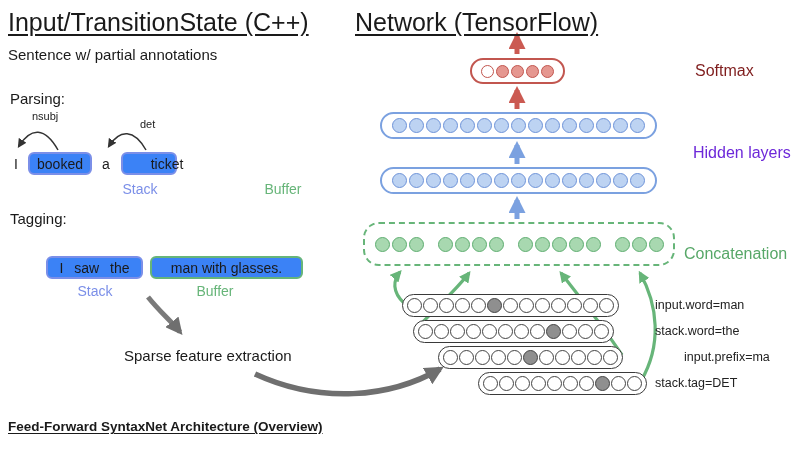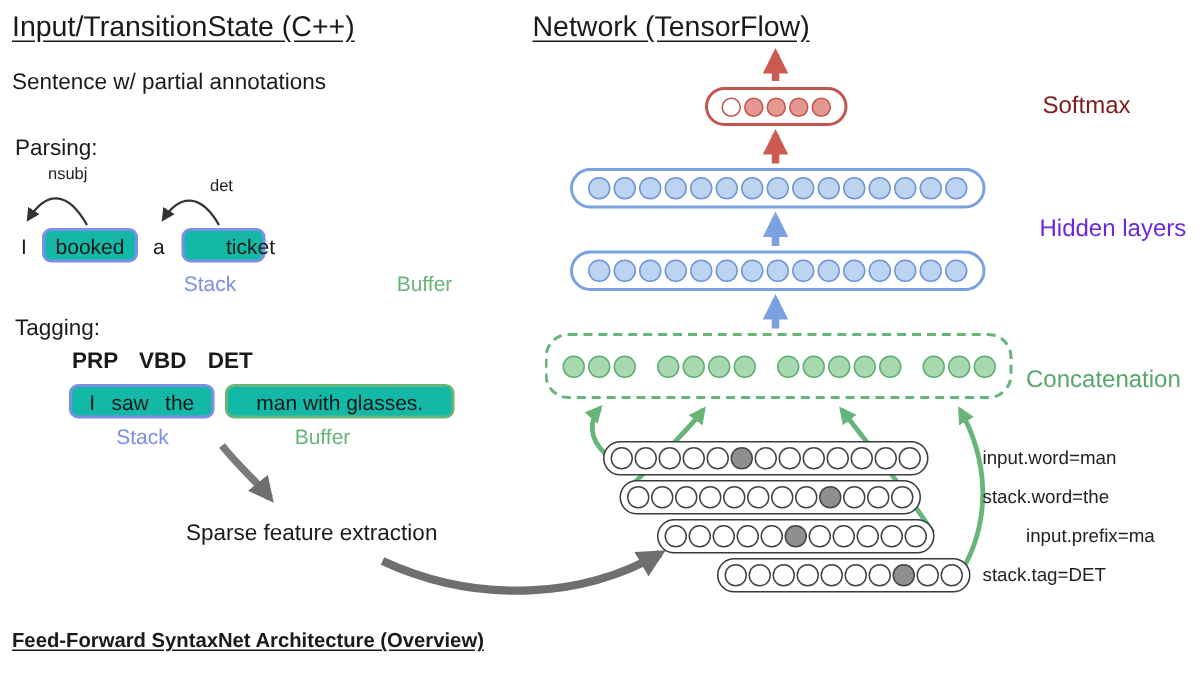--- a/index.html
+++ b/index.html
@@ -9,7 +9,7 @@
   }
   .abs{position:absolute;}
   .overlay{position:absolute;left:0;top:0;pointer-events:none;}
-  .title{font-size:19px;font-weight:500;text-decoration:underline;text-underline-offset:3px;}
+  .title{font-size:25px;font-weight:500;text-decoration:underline;text-underline-offset:3px;}
   .subtitle{font-size:15px;}
   .section-label{font-size:15px;}
   .wordbox{

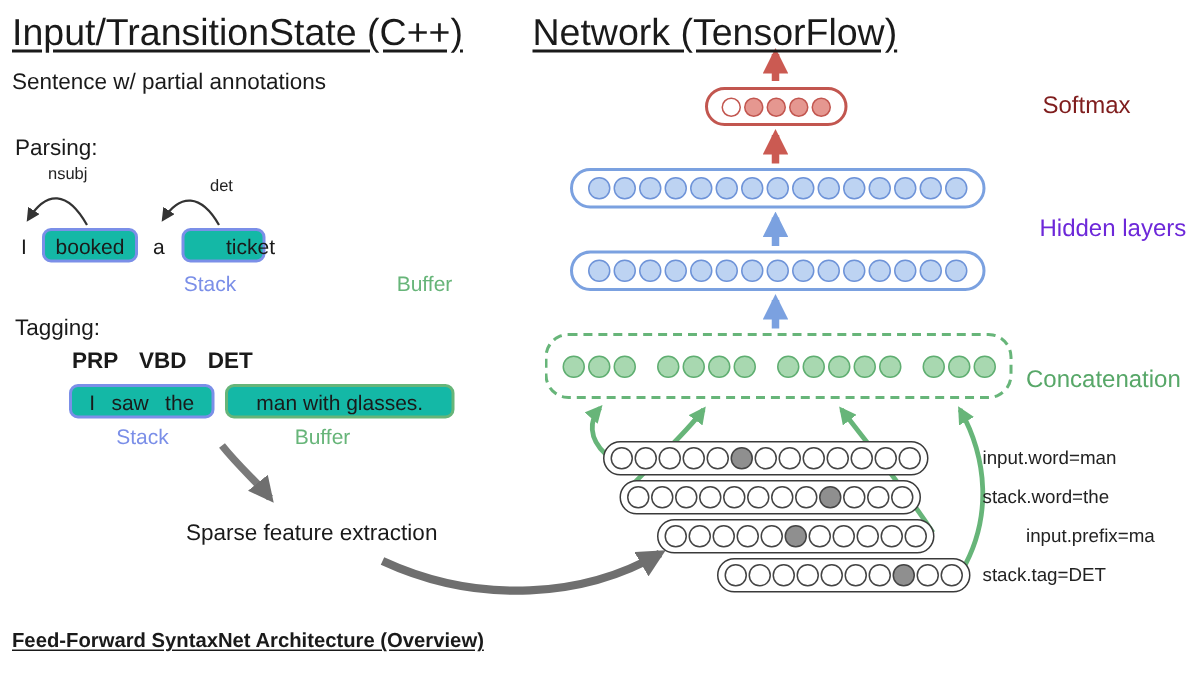--- a/index.html
+++ b/index.html
@@ -14,7 +14,7 @@
   .section-label{font-size:15px;}
   .wordbox{
     border:2px solid #7b8fe8;border-radius:6px;height:23px;display:flex;
-    align-items:center;justify-content:center;font-size:14px;background:#14b8a6;box-sizing:border-box;
+    align-items:center;justify-content:center;font-size:14px;background:#3b82f6;box-sizing:border-box;
   }
   .wordbox.green{border-color:#67b579;}
   .plainword{font-size:14px;}

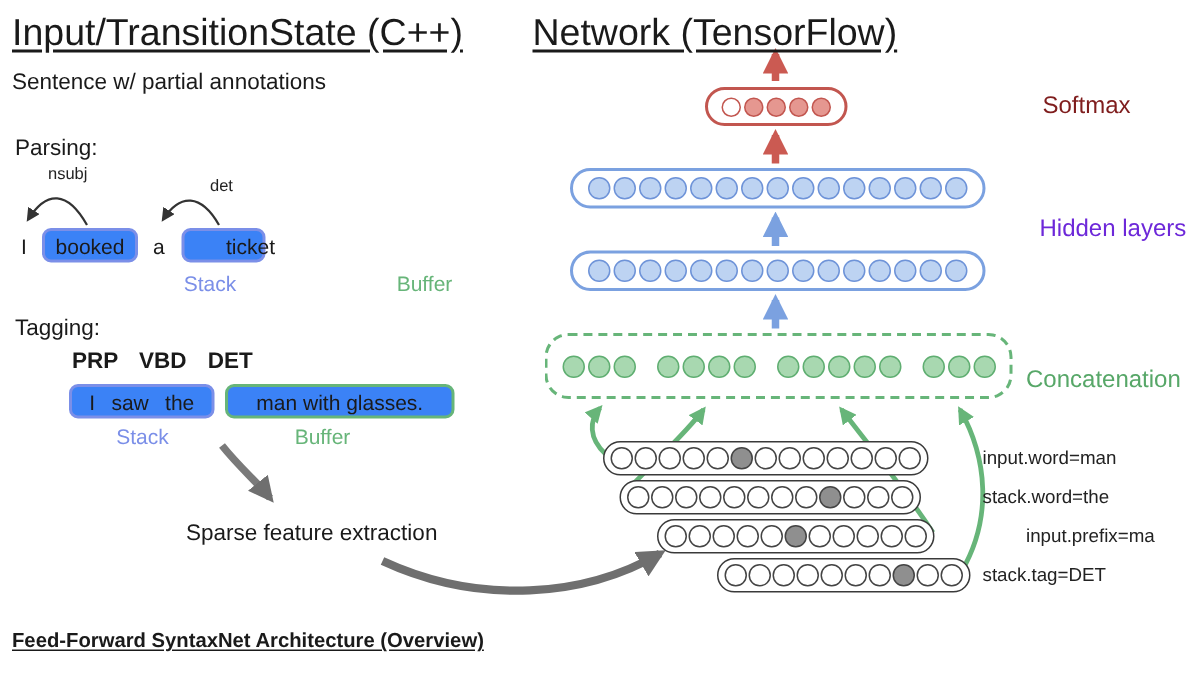--- a/index.html
+++ b/index.html
@@ -103,7 +103,6 @@
   <div class="abs bufferlabel" style="left:253px;top:181px;width:60px;">Buffer</div>
 
   <div class="abs section-label" style="left:10px;top:210px;">Tagging:</div>
-  <div class="abs tags" style="left:48px;top:232px;">PRP VBD DET</div>
   <div class="abs wordbox stack-words" style="left:46px;top:256px;width:97px;">I saw the</div>
   <div class="abs wordbox green" style="left:150px;top:256px;width:153px;">man with glasses.</div>
   <div class="abs stacklabel" style="left:60px;top:283px;width:70px;">Stack</div>

